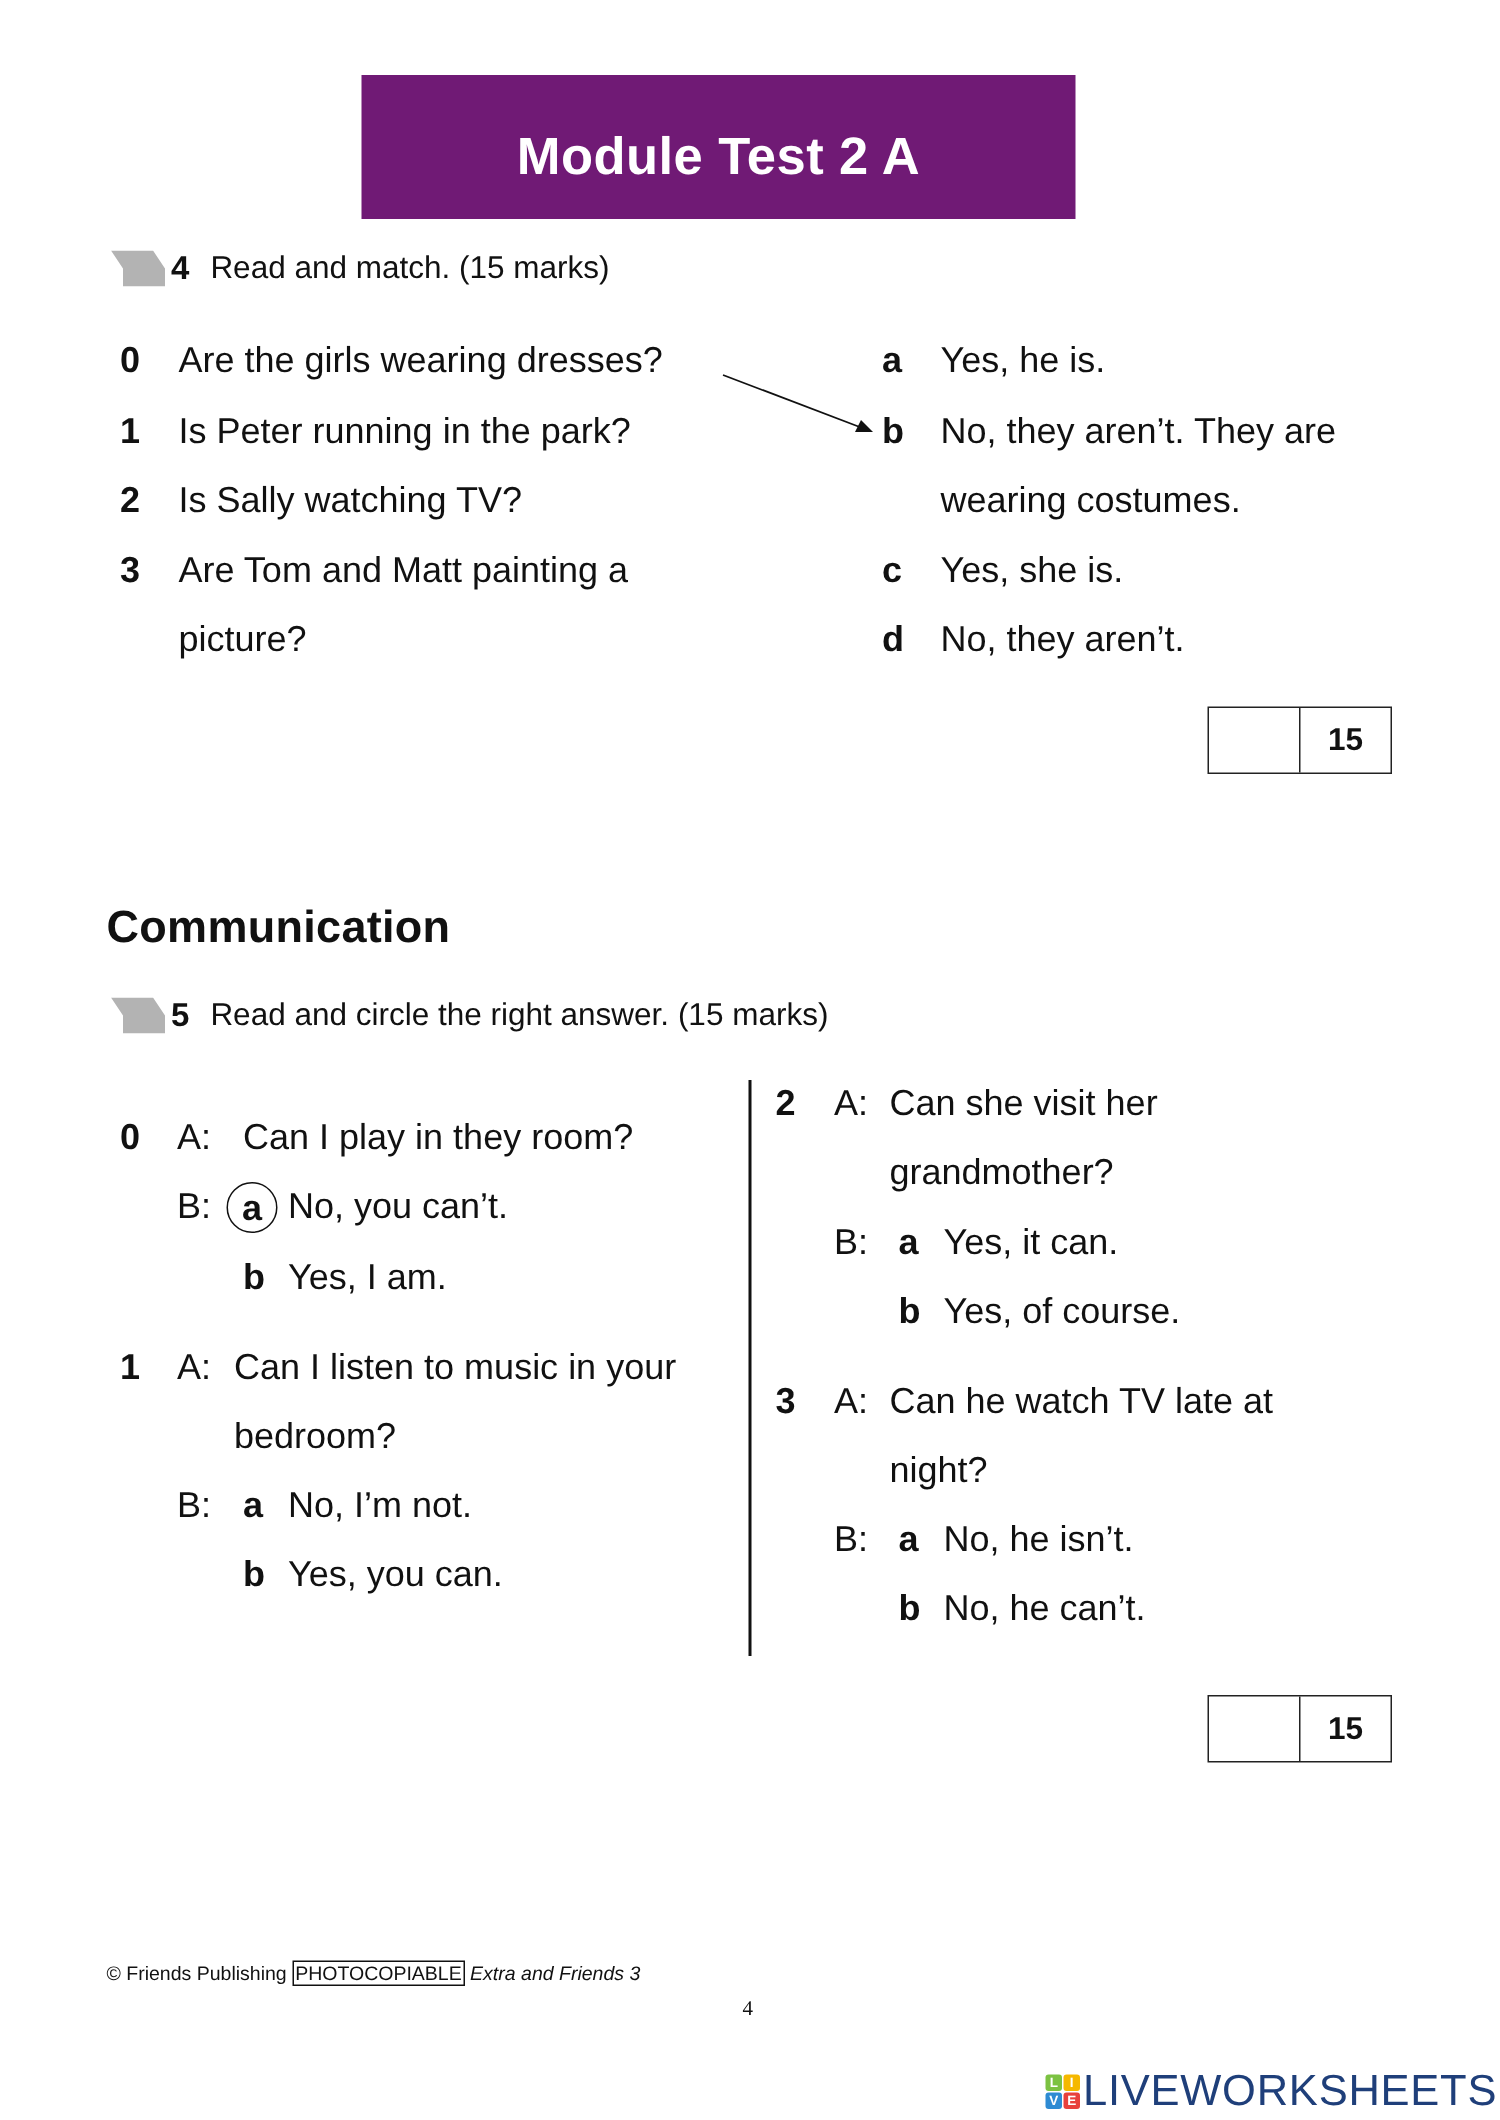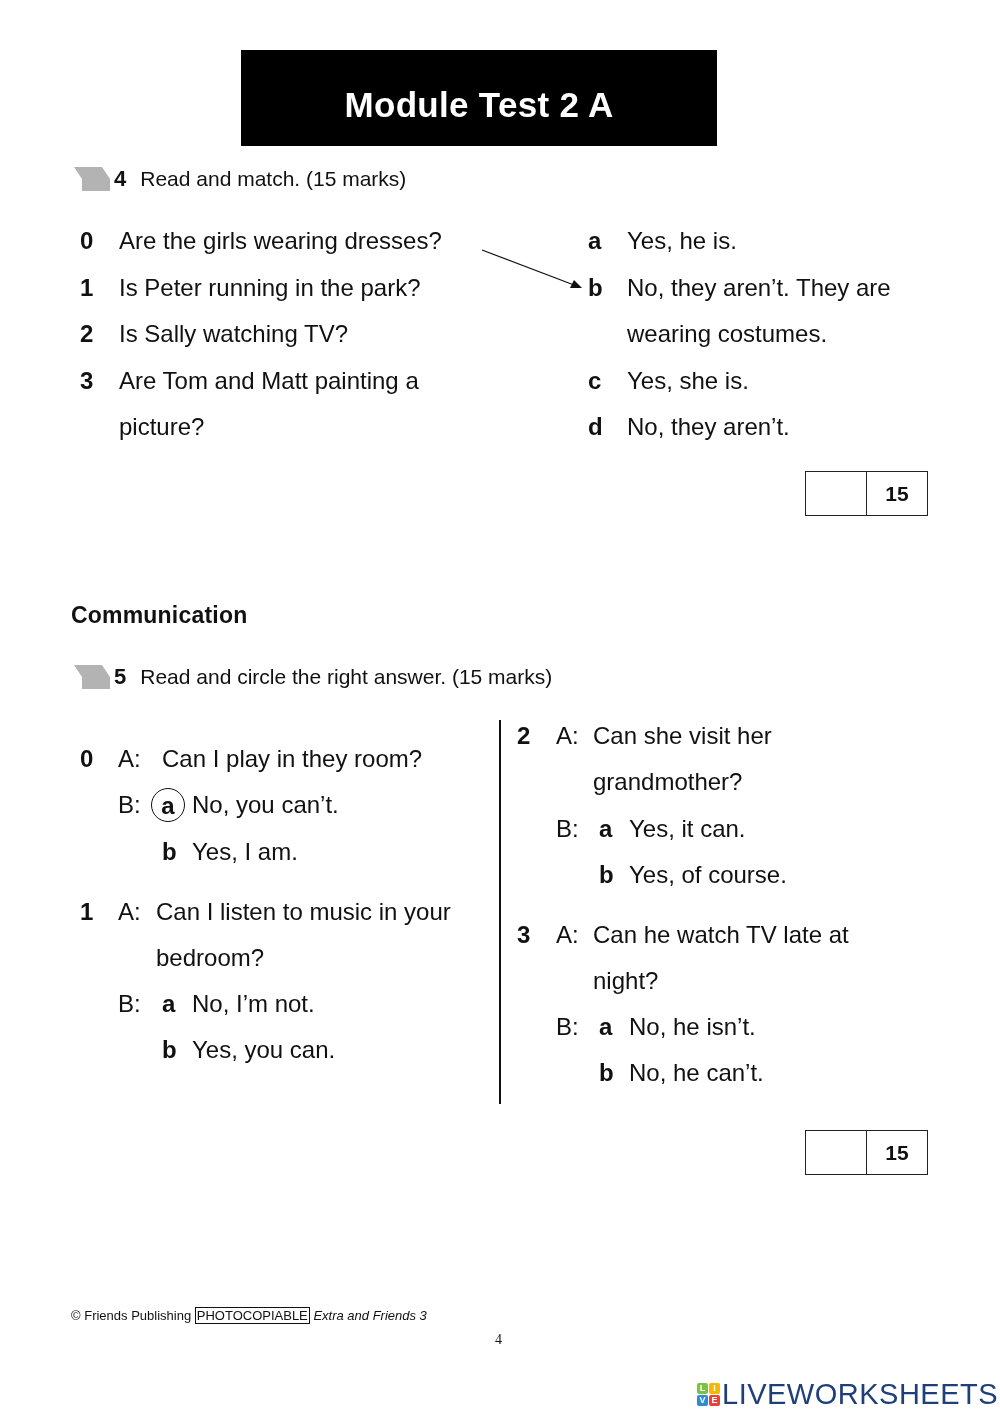--- a/index.html
+++ b/index.html
@@ -7,7 +7,7 @@
          font-family: "Liberation Sans", sans-serif; color: #111; }
   .abs { position: absolute; }
 
-  .title-banner { left: 241px; top: 50px; width: 476px; height: 96px; background: #000000;
+  .title-banner { left: 241px; top: 50px; width: 476px; height: 96px; background: #701a75;
                   display: flex; align-items: center; justify-content: center; }
   .title-banner span { color: #fff; font-weight: bold; font-size: 35px; letter-spacing: 0.3px; padding-top: 14px; }
 

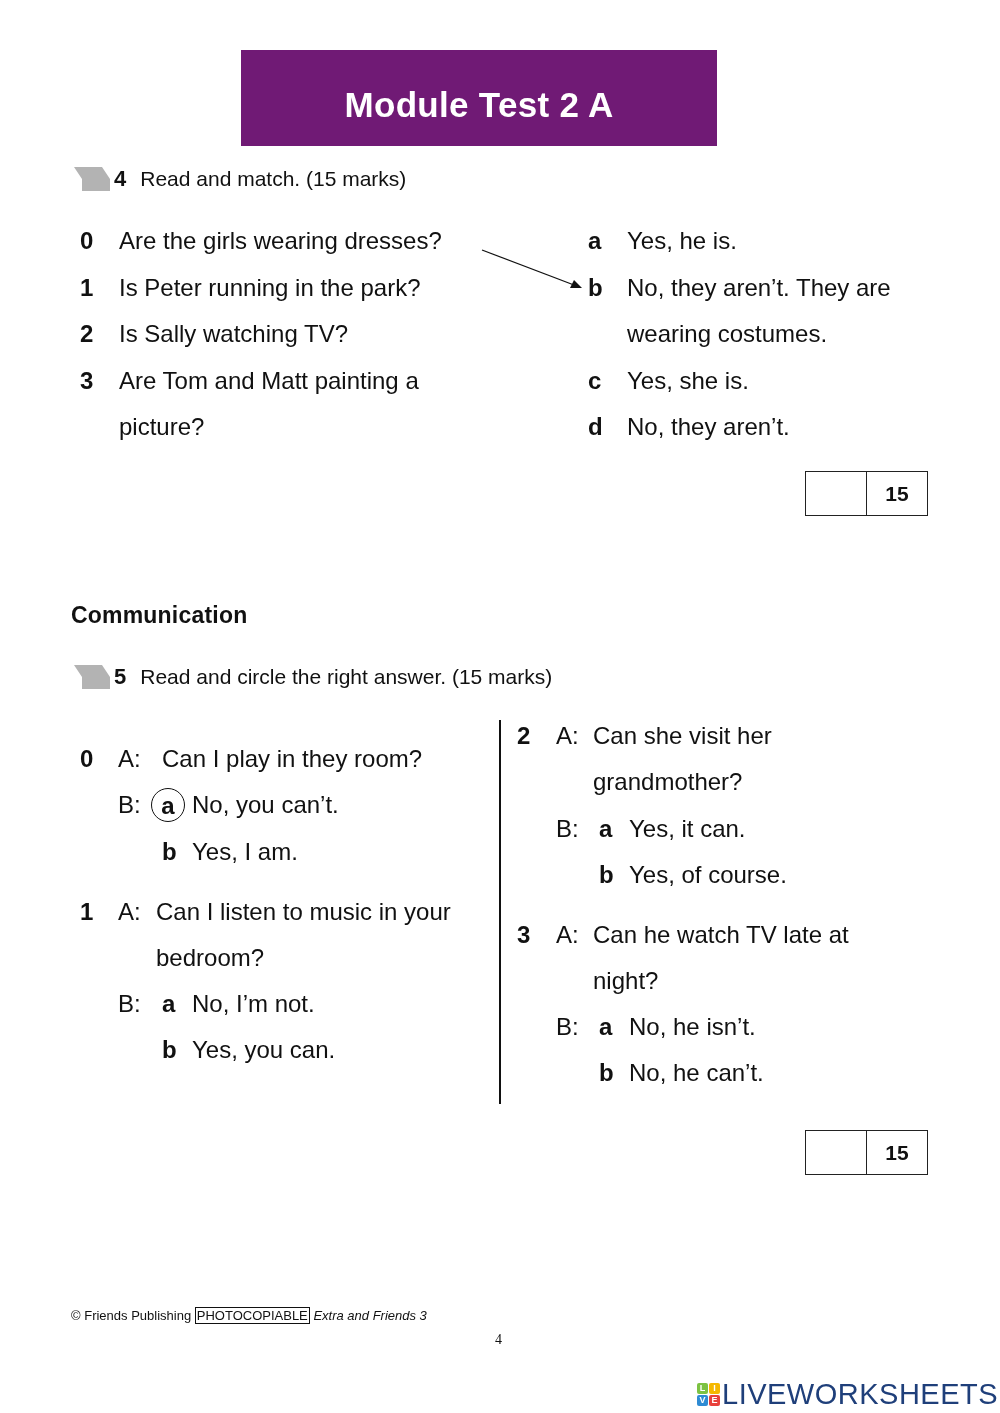--- a/index.html
+++ b/index.html
@@ -23,7 +23,7 @@
   .score-box .blank { width: 60px; border-right: 1.5px solid #222; }
   .score-box .total { flex: 1; display: flex; align-items: center; justify-content: center; font-weight: bold; font-size: 21px; }
 
-  .section-heading { font-weight: bold; font-size: 23px; letter-spacing: 0.2px; }
+  .section-heading { font-weight: bold; font-size: 30px; letter-spacing: 0.2px; }
 
   .divider { left: 499px; top: 720px; width: 1.5px; height: 384px; background: #111; }
 

